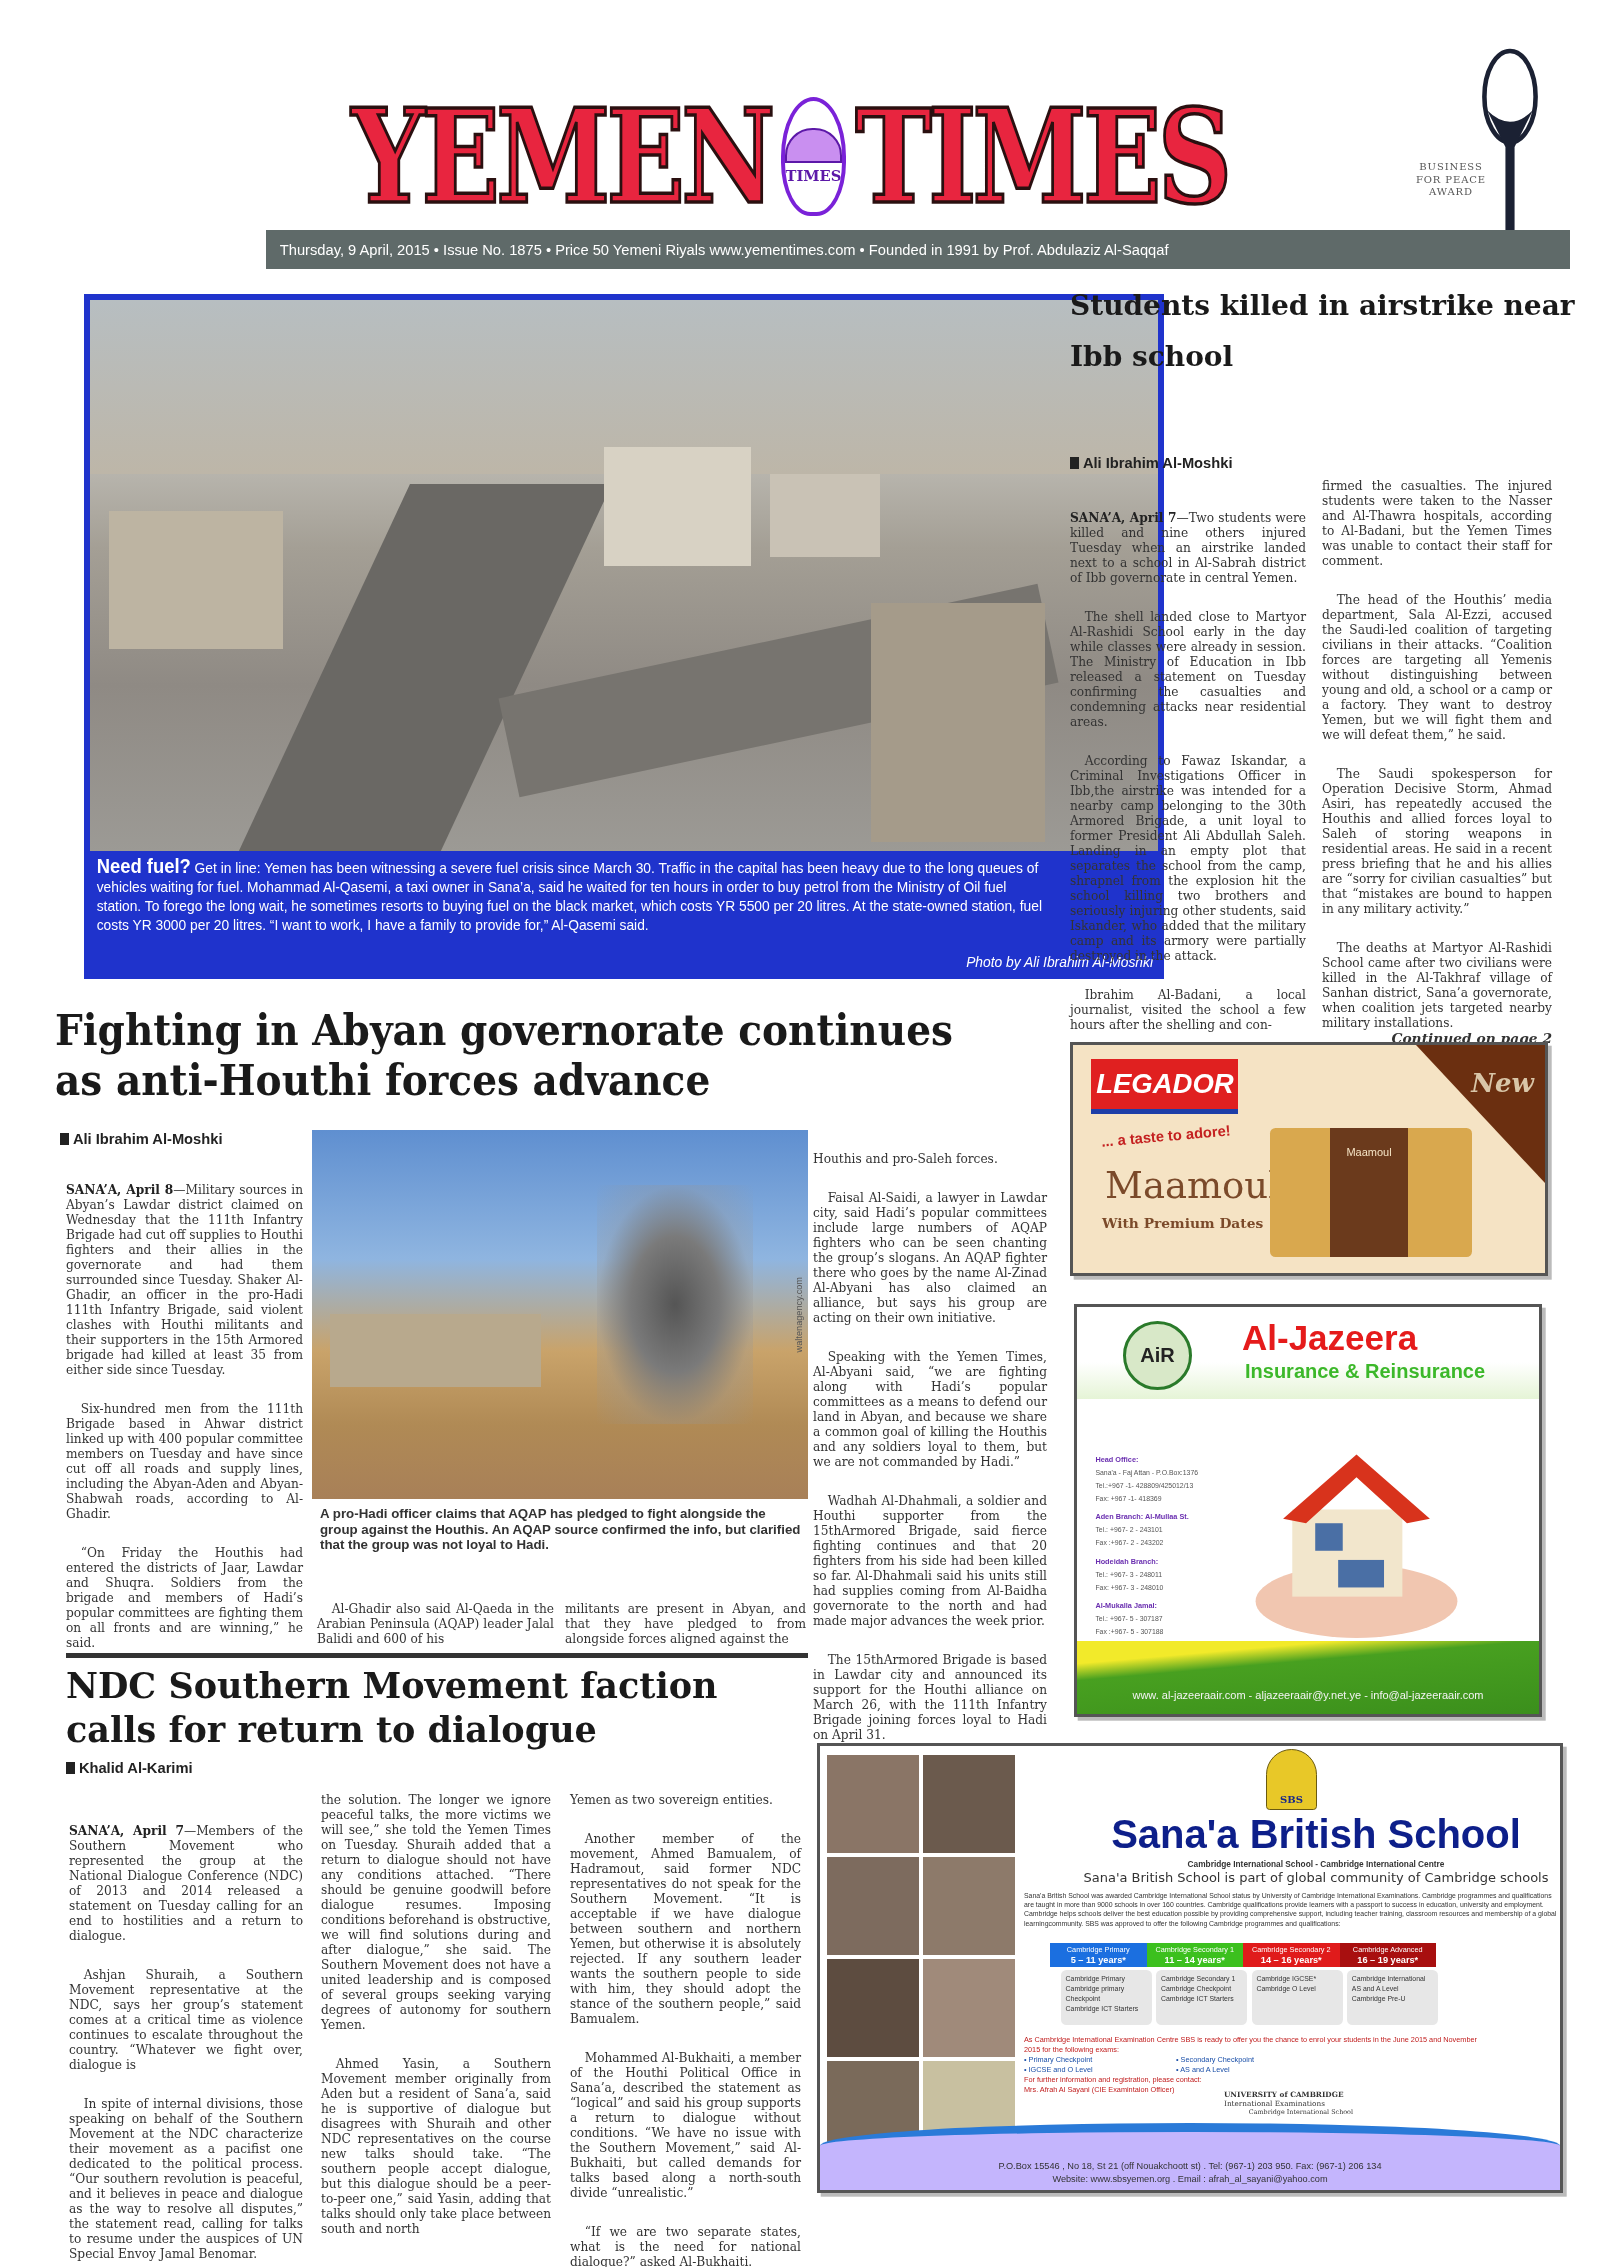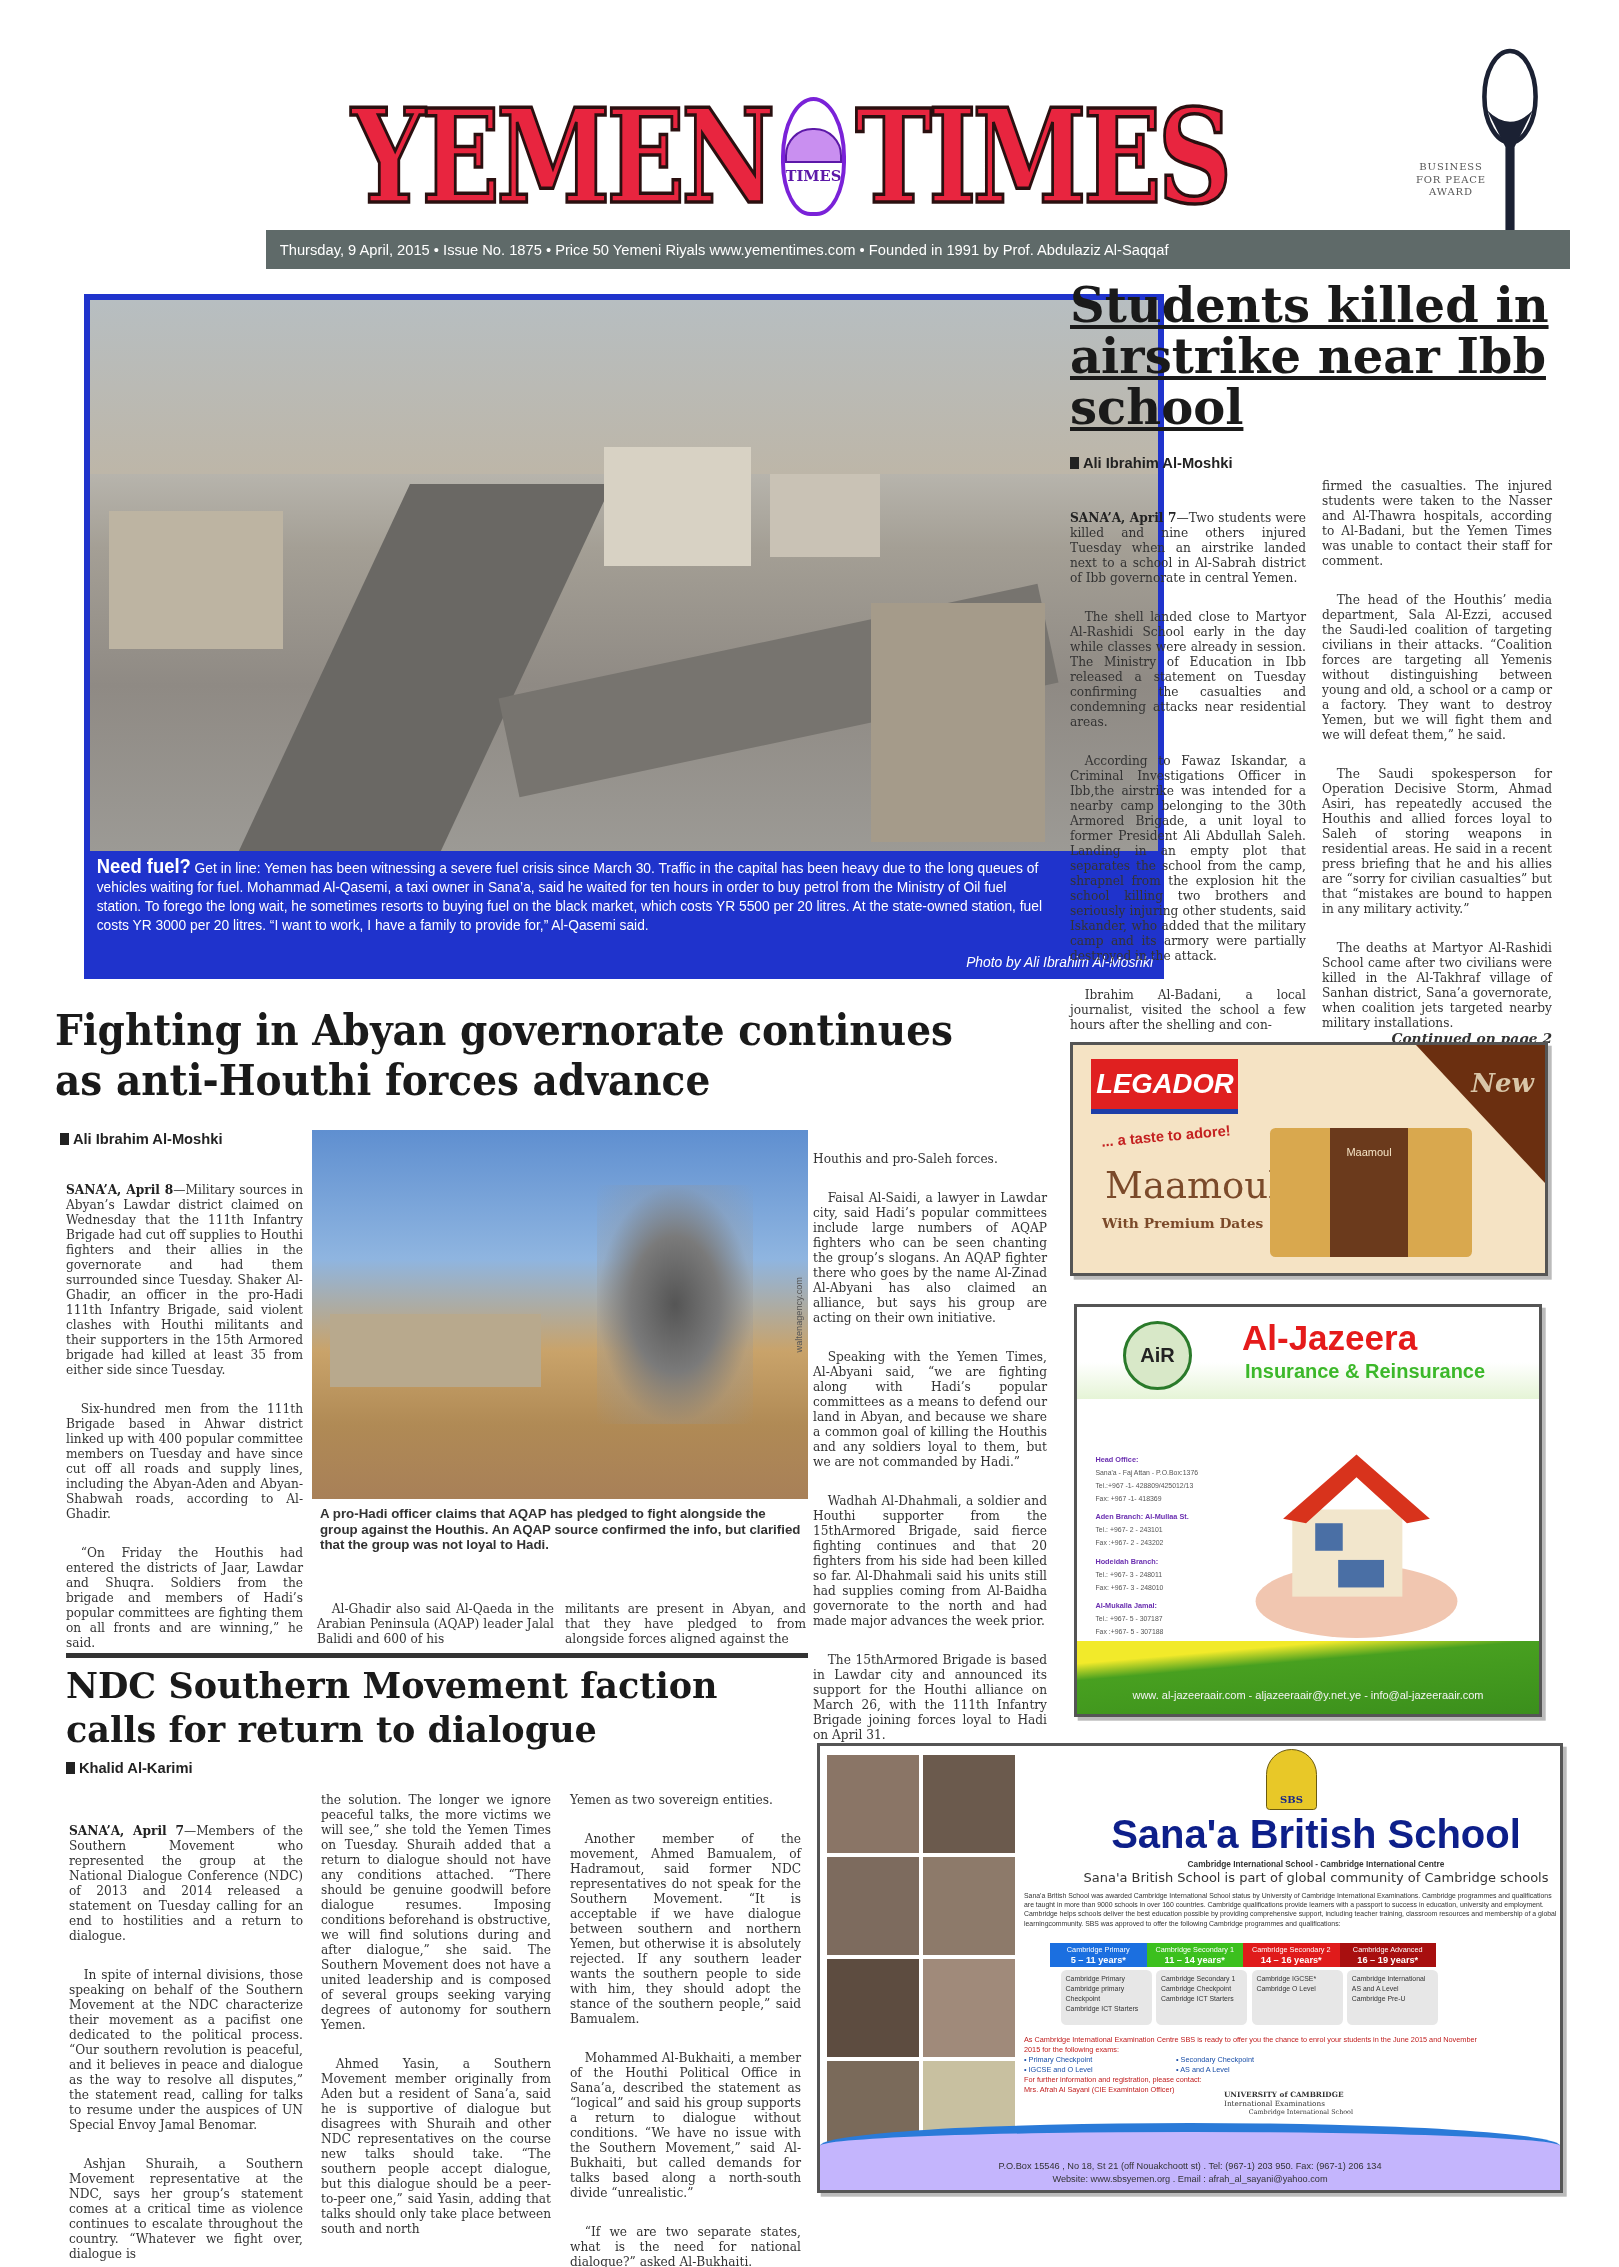--- a/index.html
+++ b/index.html
@@ -118,7 +118,7 @@
   <div class="caption-credit">Photo by Ali Ibrahim Al-Moshki</div>
 </div>
 
-<h1 class="abs h-main" style="left:1070px;top:280px;width:514px;font-size:48px;line-height:51px;text-decoration:underline;">Students killed in airstrike near Ibb school</h1>
+<h1 class="abs h-main" style="left:1070px;top:280px;width:514px;font-size:28px;line-height:51px;">Students killed in airstrike near Ibb school</h1>
 <div class="abs byline" style="left:1070px;top:455px;">
     <span class="sq"></span>
     <span>Ali Ibrahim Al-Moshki</span>

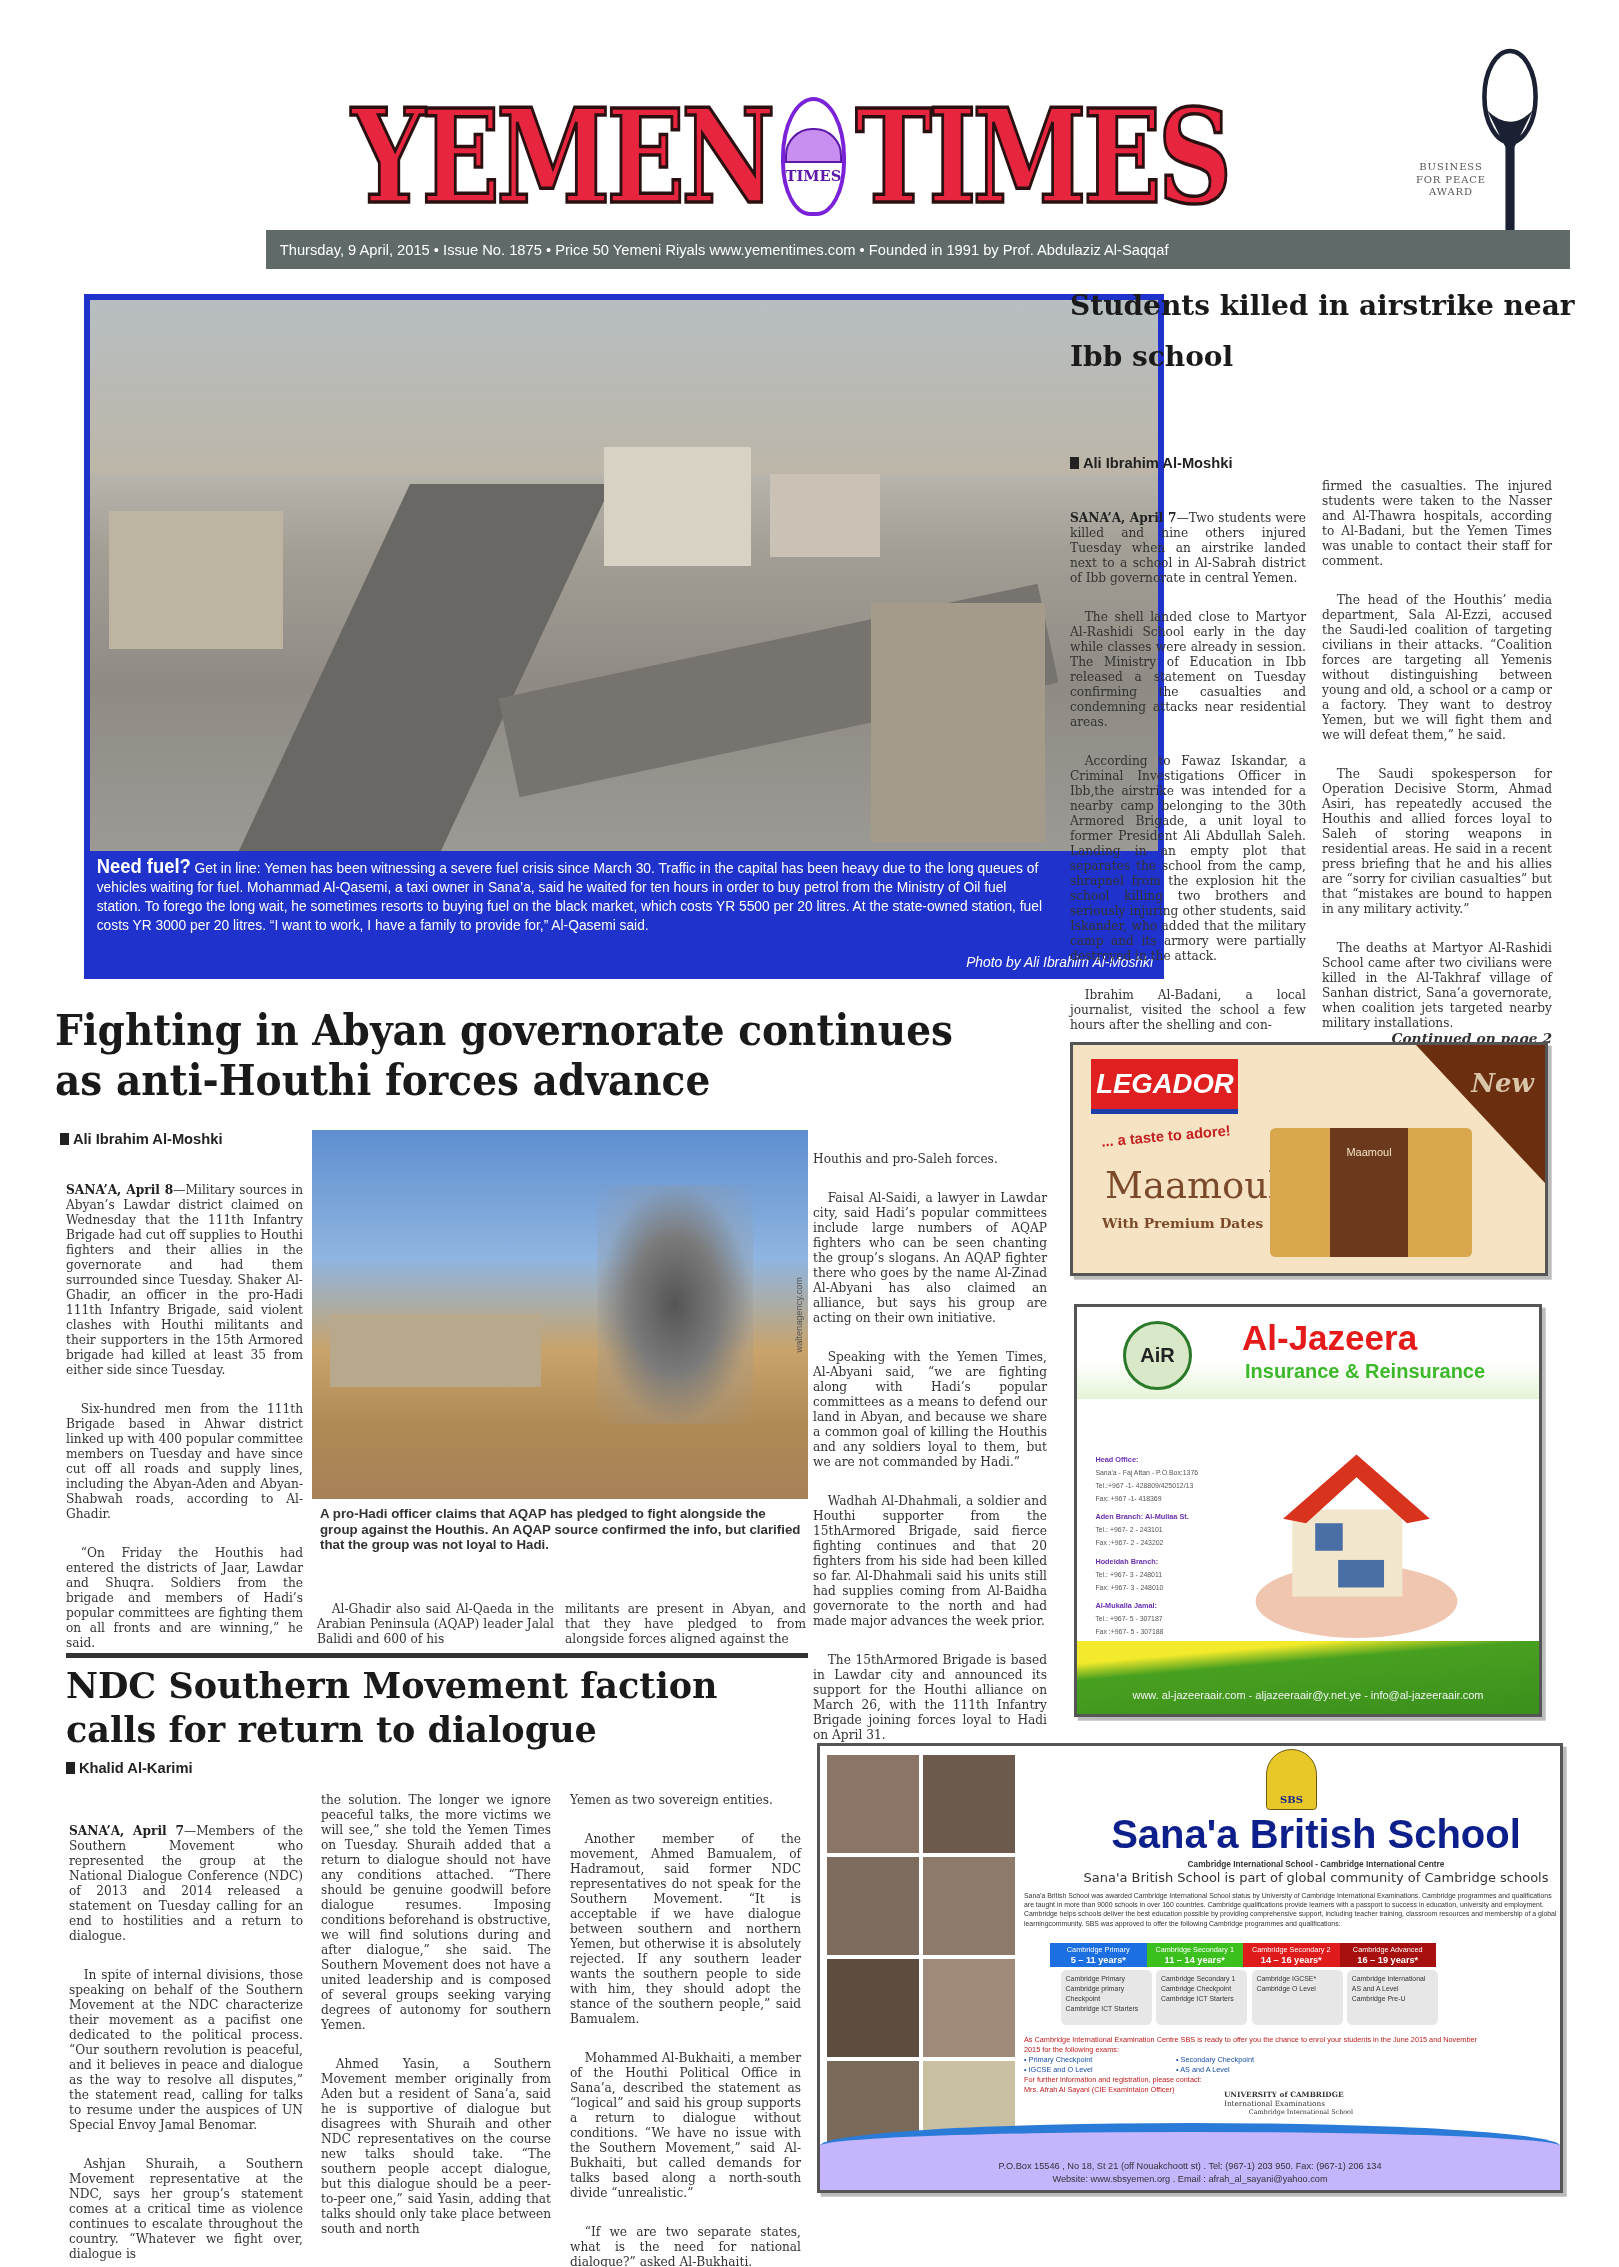--- a/index.html
+++ b/index.html
@@ -187,8 +187,8 @@
 
 <div class="abs col" style="left:69px;top:1800px;width:234px;">
   <p class="first"><b>SANA’A, April 7</b><span>—Members of the Southern Movement who represented the group at the National Dialogue Conference (NDC) of 2013 and 2014 released a statement on Tuesday calling for an end to hostilities and a return to dialogue.</span></p>
+  <p>Ashjan Shuraih, a Southern Movement representative at the NDC, says her group’s statement comes at a critical time as violence continues to escalate throughout the country. “Whatever we fight over, dialogue is</p>
   <p>In spite of internal divisions, those speaking on behalf of the Southern Movement at the NDC characterize their movement as a pacifist one dedicated to the political process. “Our southern revolution is peaceful, and it believes in peace and dialogue as the way to resolve all disputes,” the statement read, calling for talks to resume under the auspices of UN Special Envoy Jamal Benomar.</p>
-  <p>Ashjan Shuraih, a Southern Movement representative at the NDC, says her group’s statement comes at a critical time as violence continues to escalate throughout the country. “Whatever we fight over, dialogue is</p>
 </div>
 <div class="abs col" style="left:321px;top:1769px;width:230px;">
   <p class="first">the solution. The longer we ignore peaceful talks, the more victims we will see,” she told the Yemen Times on Tuesday. Shuraih added that a return to dialogue should not have any conditions attached. “There should be genuine goodwill before dialogue resumes. Imposing conditions beforehand is obstructive, we will find solutions during and after dialogue,” she said. The Southern Movement does not have a united leadership and is composed of several groups seeking varying degrees of autonomy for southern Yemen.</p>

